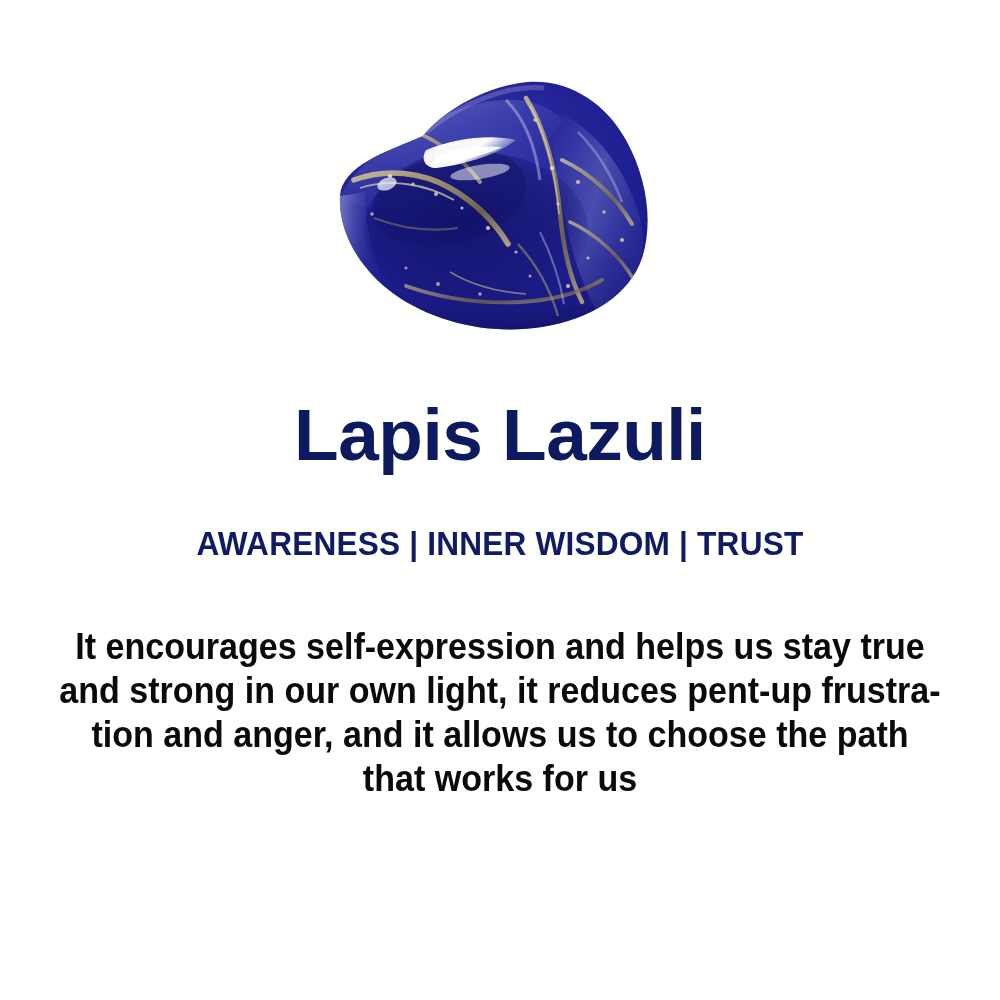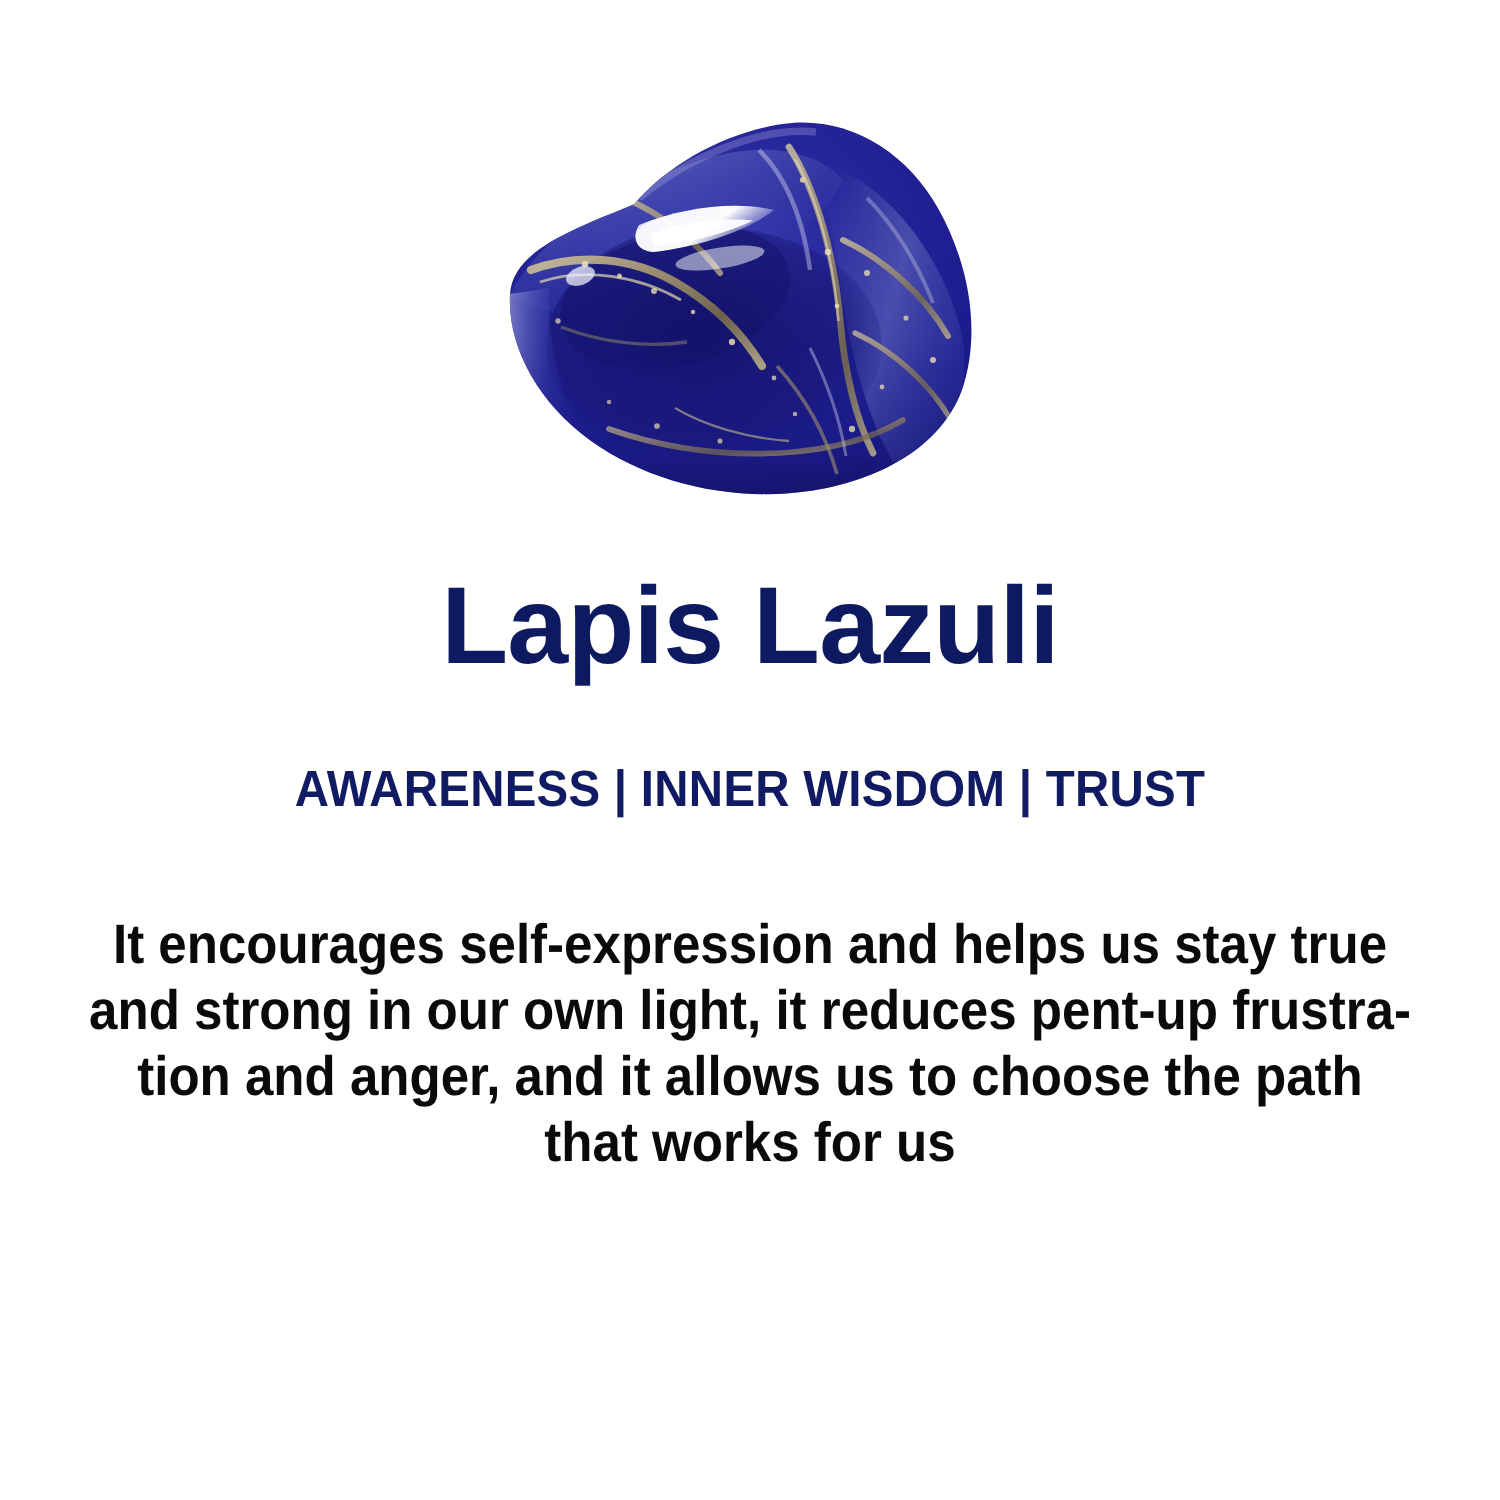--- a/index.html
+++ b/index.html
@@ -28,7 +28,7 @@
   
   #text-block {
     position:absolute;
-    left:0; top:372px;
+    left:0; top:389px;
     width:1000px;
     text-align:center;
   }

